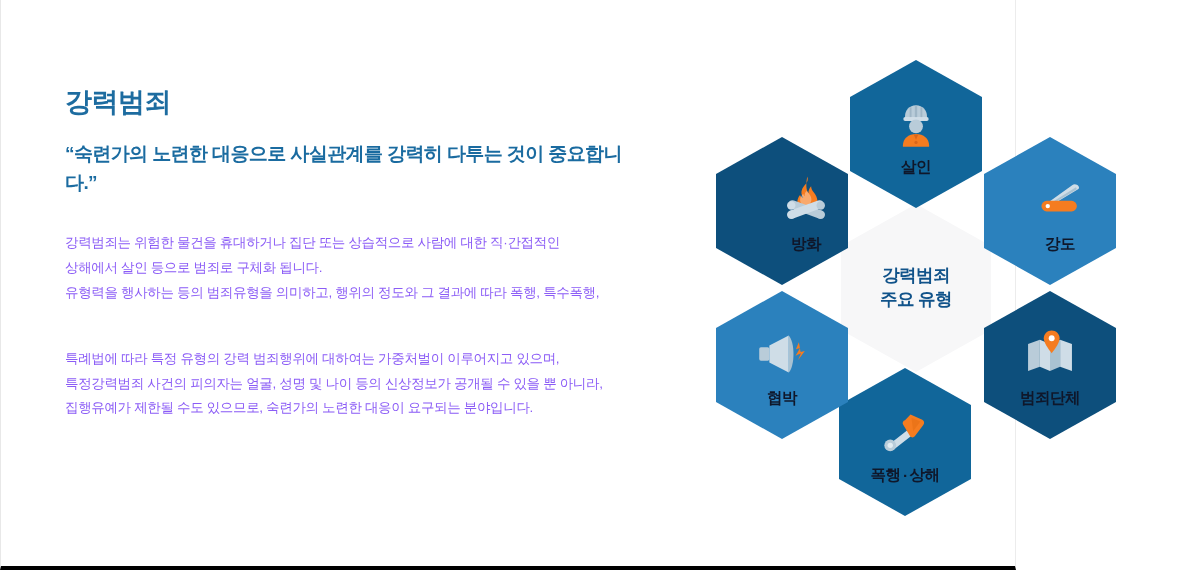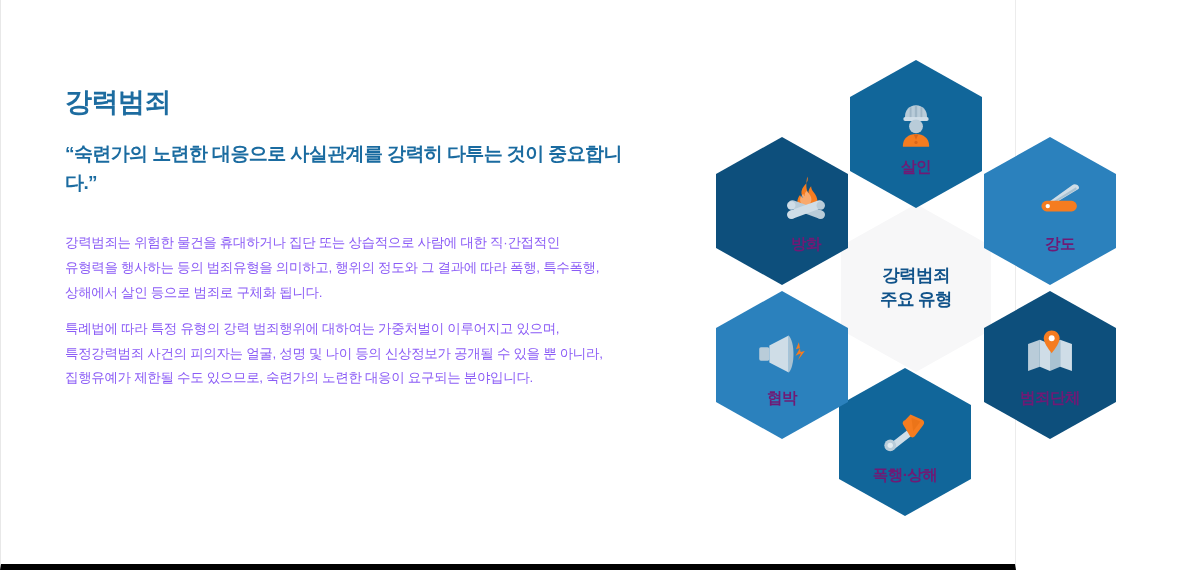--- a/index.html
+++ b/index.html
@@ -16,7 +16,7 @@
     background:#ffffff;
     border-left:1px solid #e8e8e8;
     border-right:1px solid #ececec;
-    border-bottom:6px solid #000000;
+    border-bottom:4px solid #000000;
   }
 
   

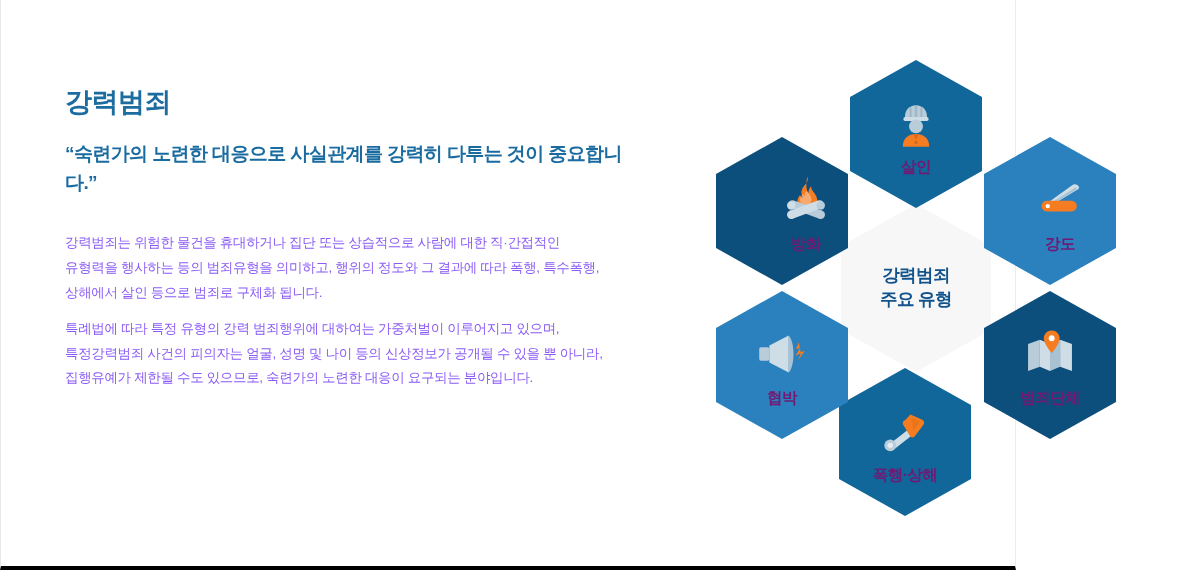--- a/index.html
+++ b/index.html
@@ -90,11 +90,12 @@
   }
   .hex-icon svg { width:100%; height:100%; display:block; }
   .hex-label {
-    color:#701a75;
+    color:#0f172a;
     font-size:15.5px;
     font-weight:bold;
     letter-spacing:-0.5px;
     white-space:nowrap;
+    font-family:Liberation Mono, monospace;
   }
 
   

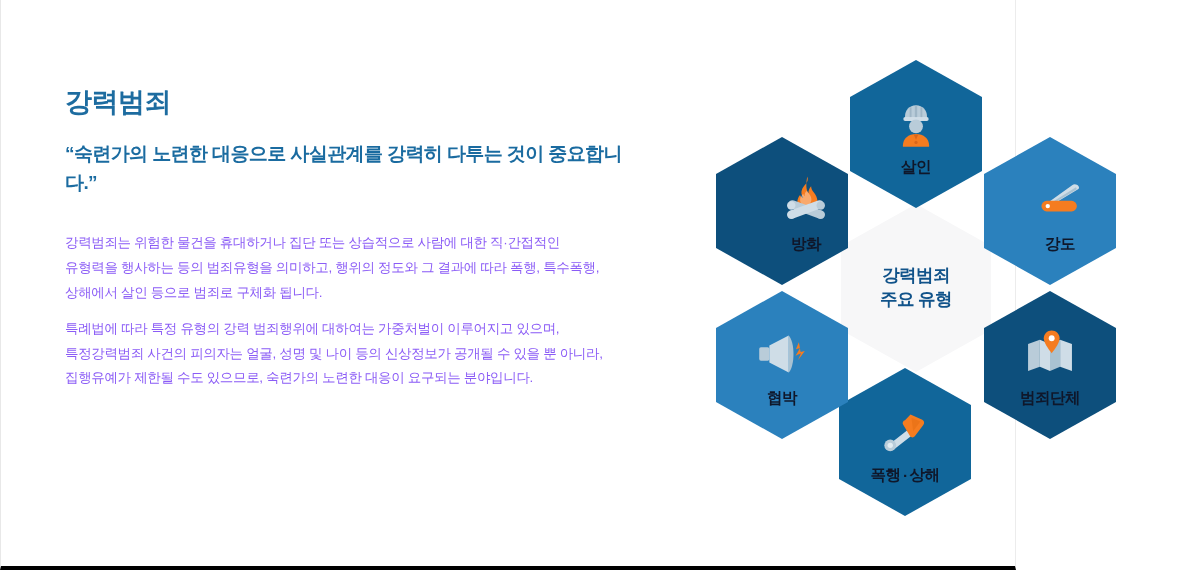--- a/index.html
+++ b/index.html
@@ -134,8 +134,8 @@
 
     <div class="body-block">
       <span class="body-line">강력범죄는 위험한 물건을 휴대하거나 집단 또는 상습적으로 사람에 대한 직·간접적인</span>
+      <span class="body-line">상해에서 살인 등으로 범죄로 구체화 됩니다.</span>
       <span class="body-line">유형력을 행사하는 등의 범죄유형을 의미하고, 행위의 정도와 그 결과에 따라 폭행, 특수폭행,</span>
-      <span class="body-line">상해에서 살인 등으로 범죄로 구체화 됩니다.</span>
     </div>
 
     <div class="body-block">

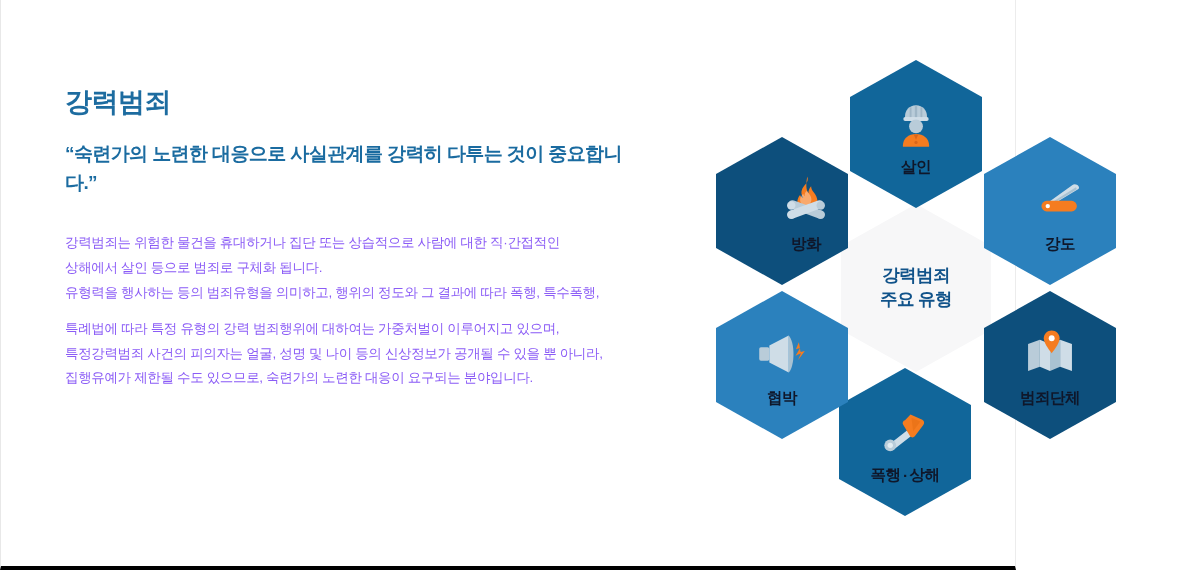--- a/index.html
+++ b/index.html
@@ -48,7 +48,7 @@
     line-height:1.82;
     letter-spacing:-0.35px;
   }
-  .body-block + .body-block { margin-top:12px; }
+  .body-block + .body-block { margin-top:42px; }
   .body-line { display:block; white-space:nowrap; }
 
   

